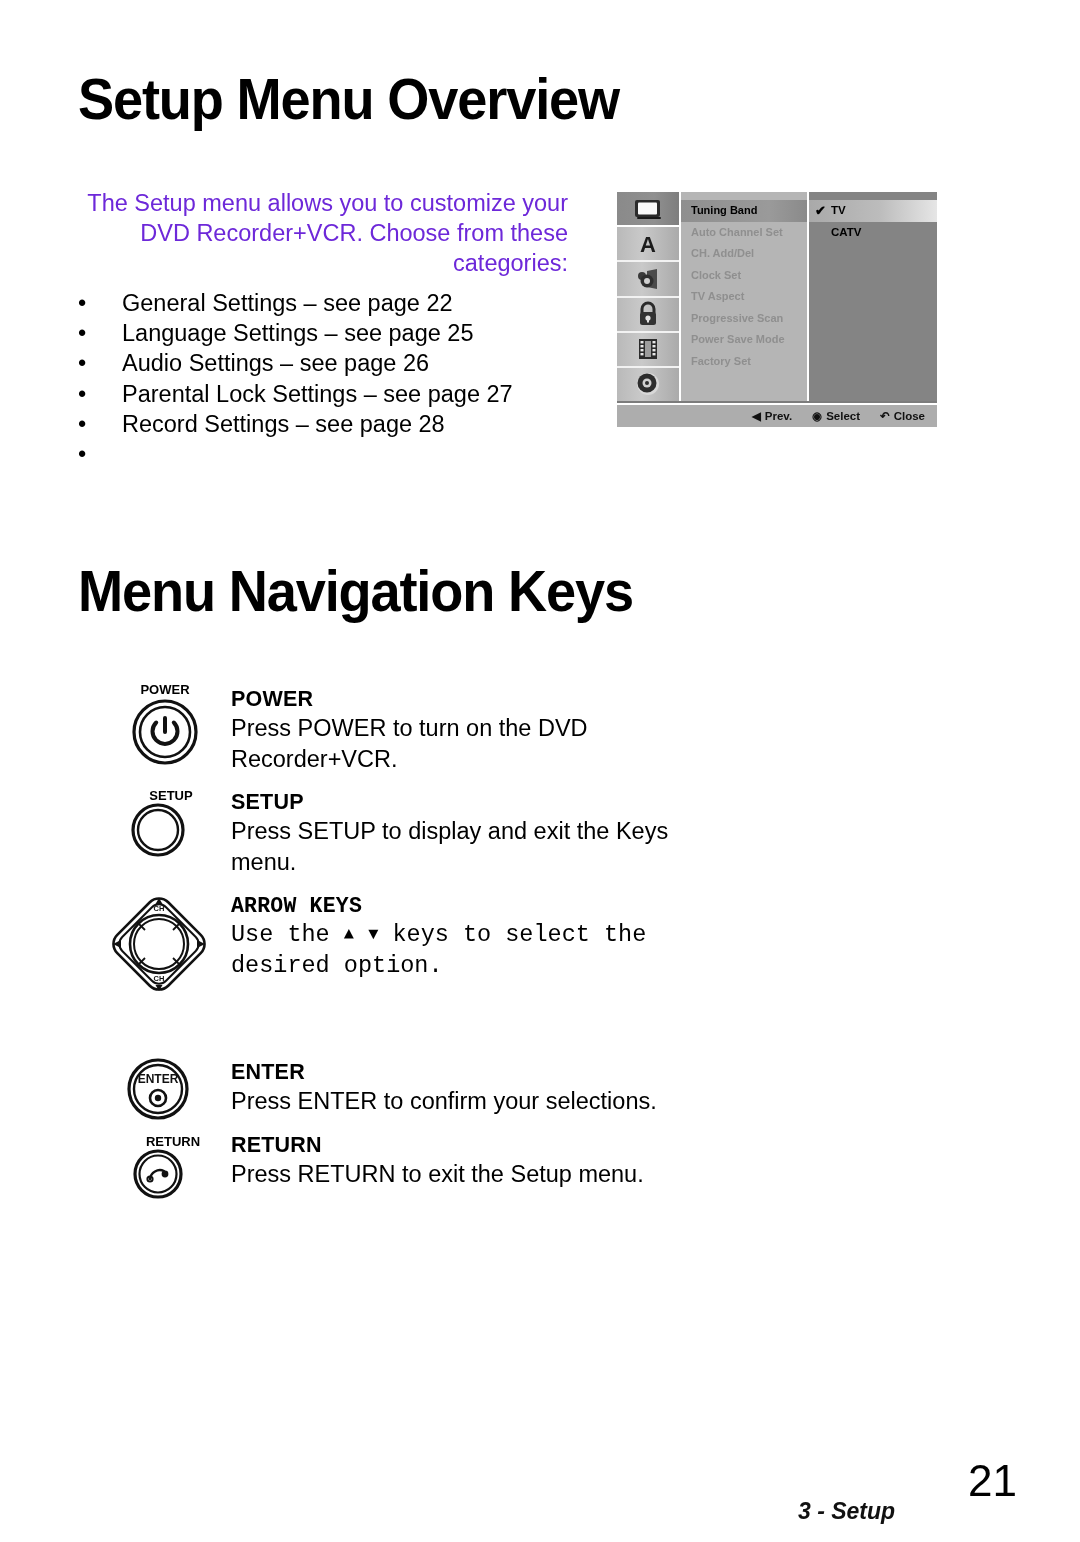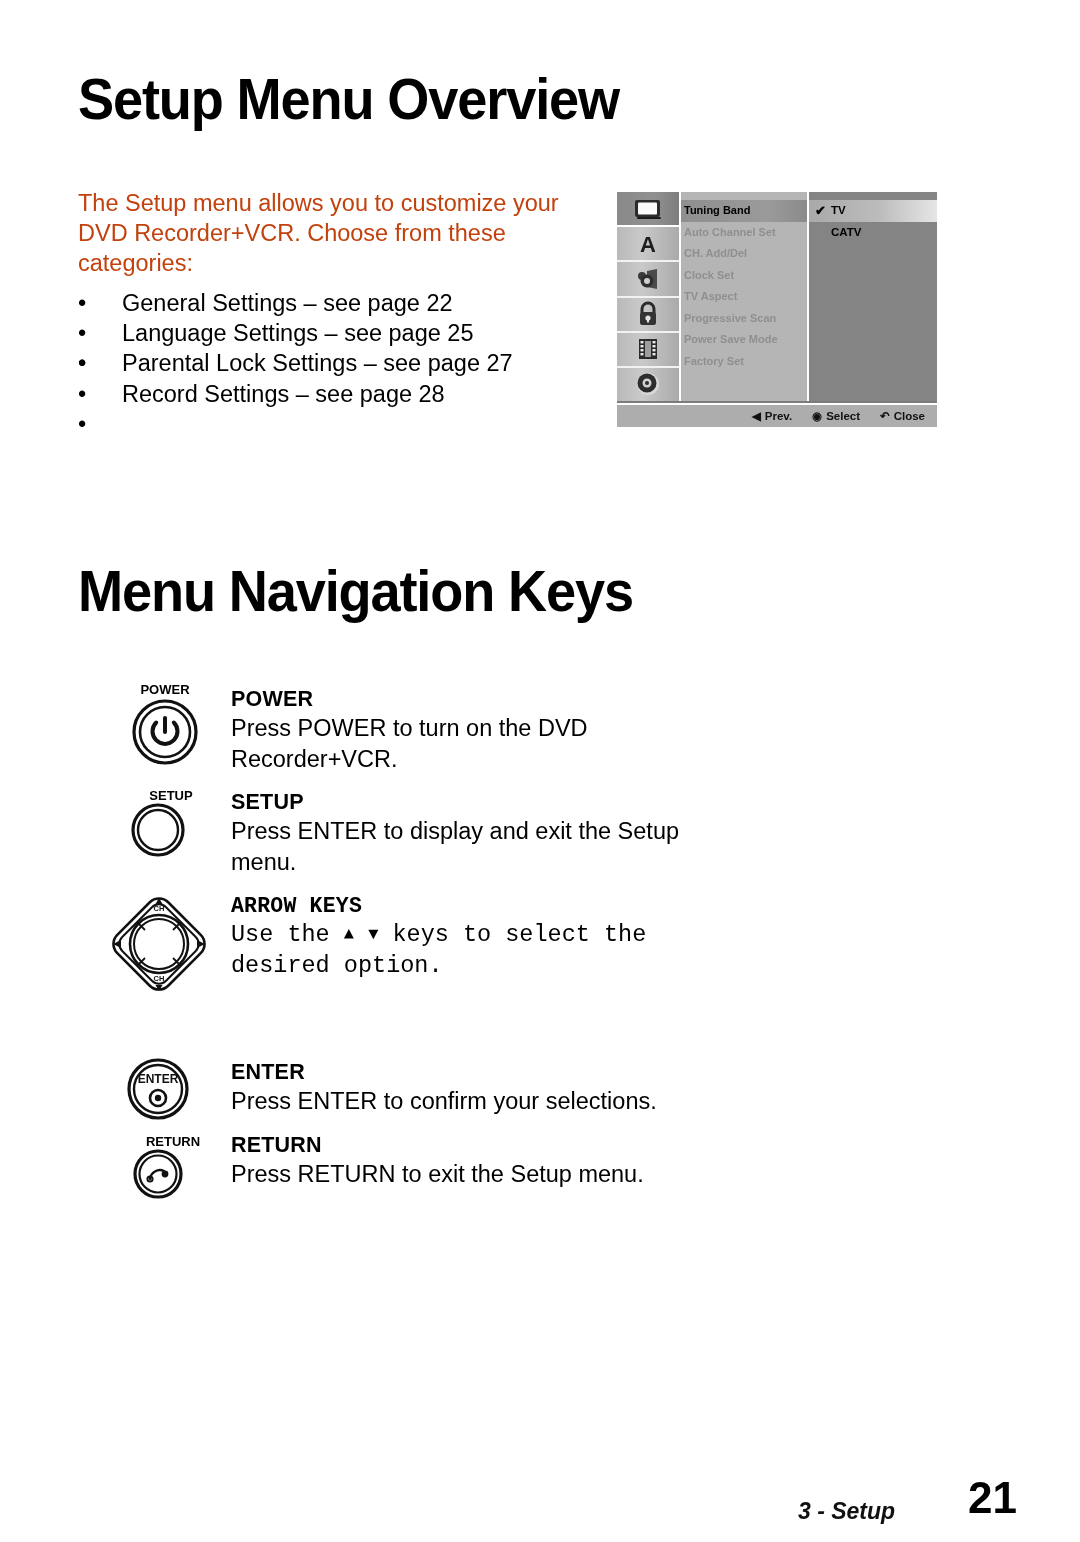--- a/index.html
+++ b/index.html
@@ -51,7 +51,8 @@
     width: 490px;
     font-size: 23.5px;
     line-height: 30px;
-    color: #c2410c;
+    color: #6d28d9;
+    text-align: right;
   }
 
   

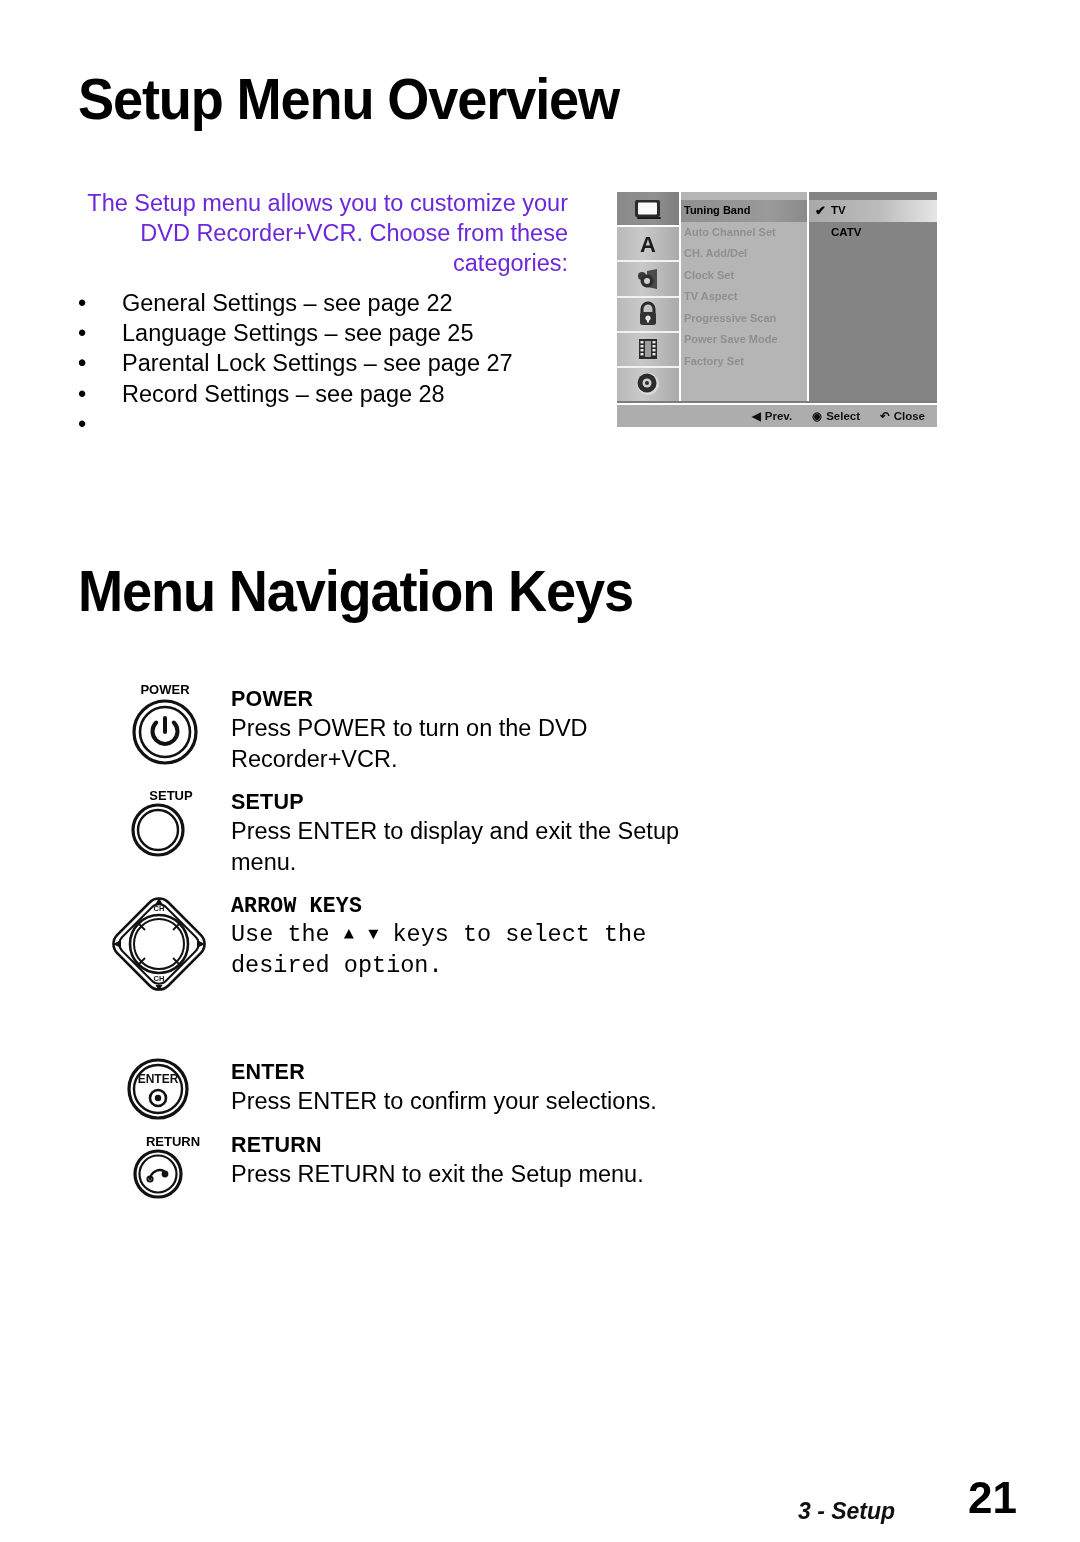--- a/index.html
+++ b/index.html
@@ -132,7 +132,7 @@
     color: #8f8f8f;
     height: 21.5px;
     line-height: 21.5px;
-    padding-left: 3px;
+    padding-left: 10px;
     white-space: nowrap;
   }
   #osd-menu .osd-menu-item.selected {

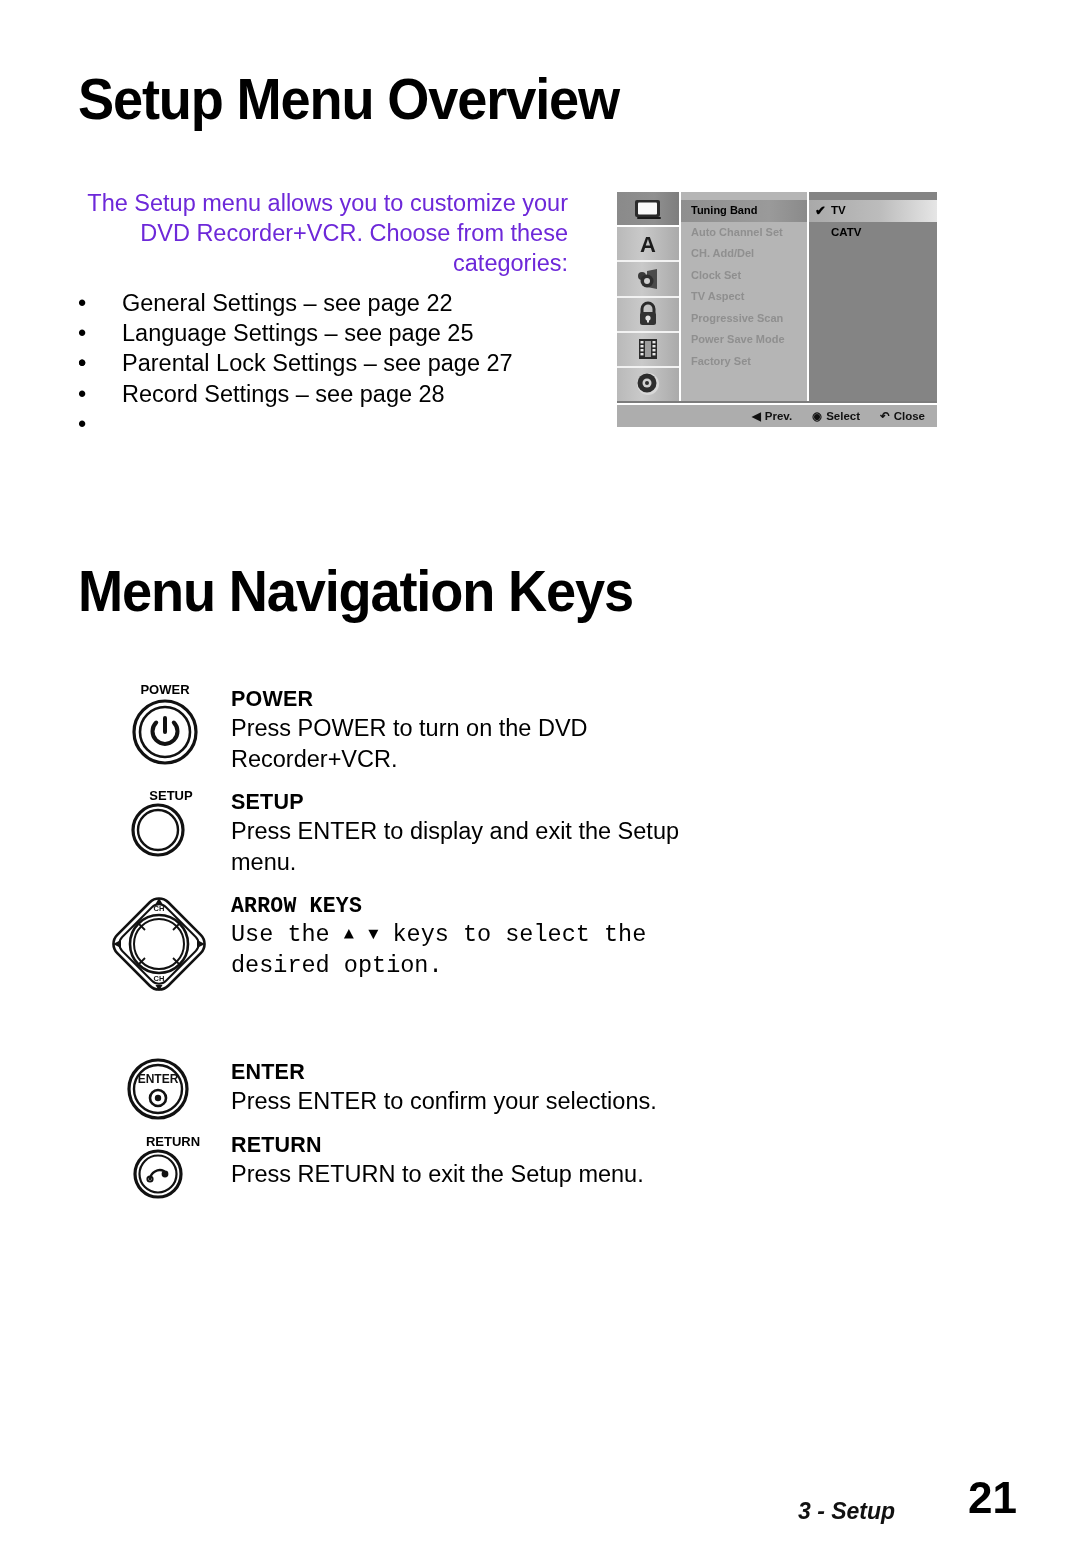--- a/index.html
+++ b/index.html
@@ -261,6 +261,7 @@
     </li>
     <li>
       <span class="bul">•</span>
+      <span>Audio Settings – see page 26</span>
     </li>
     <li>
       <span class="bul">•</span>

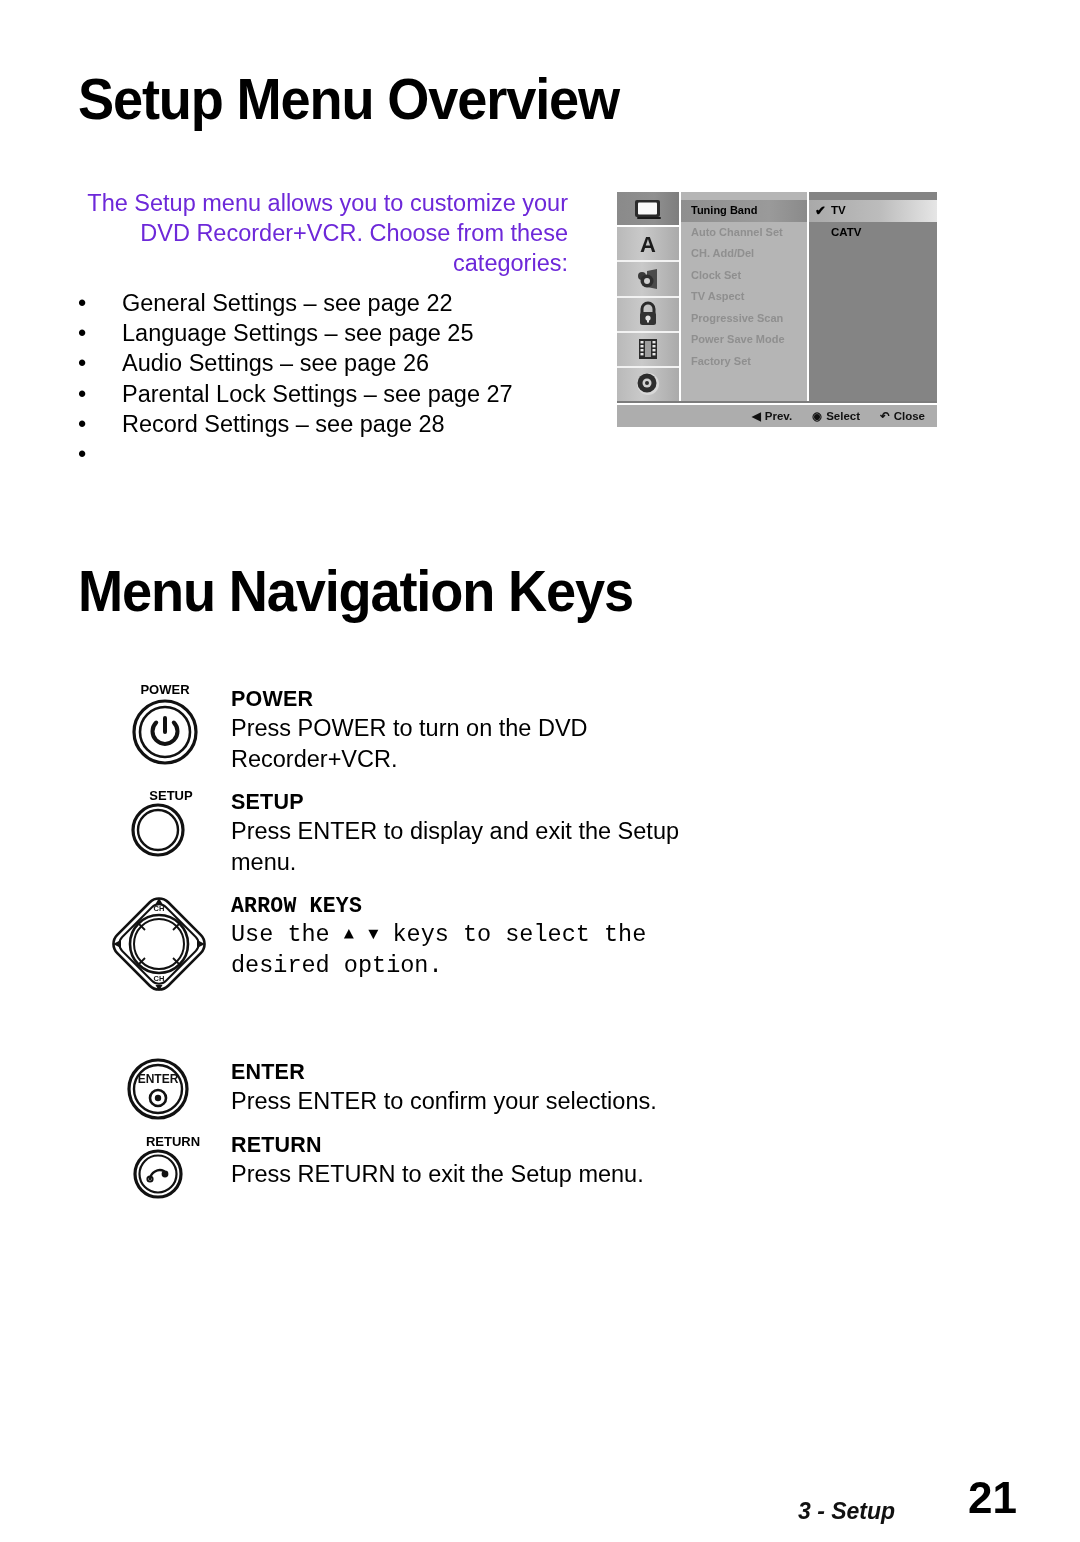--- a/index.html
+++ b/index.html
@@ -425,7 +425,7 @@
     </div>
     <div class="key-text" style="top:6px;">
       <div class="key-title">SETUP</div>
-      <div class="key-desc">Press ENTER to display and exit the Setup menu.</div>
+      <div class="key-desc">Press SETUP to display and exit the Keys menu.</div>
     </div>
   </div>
 

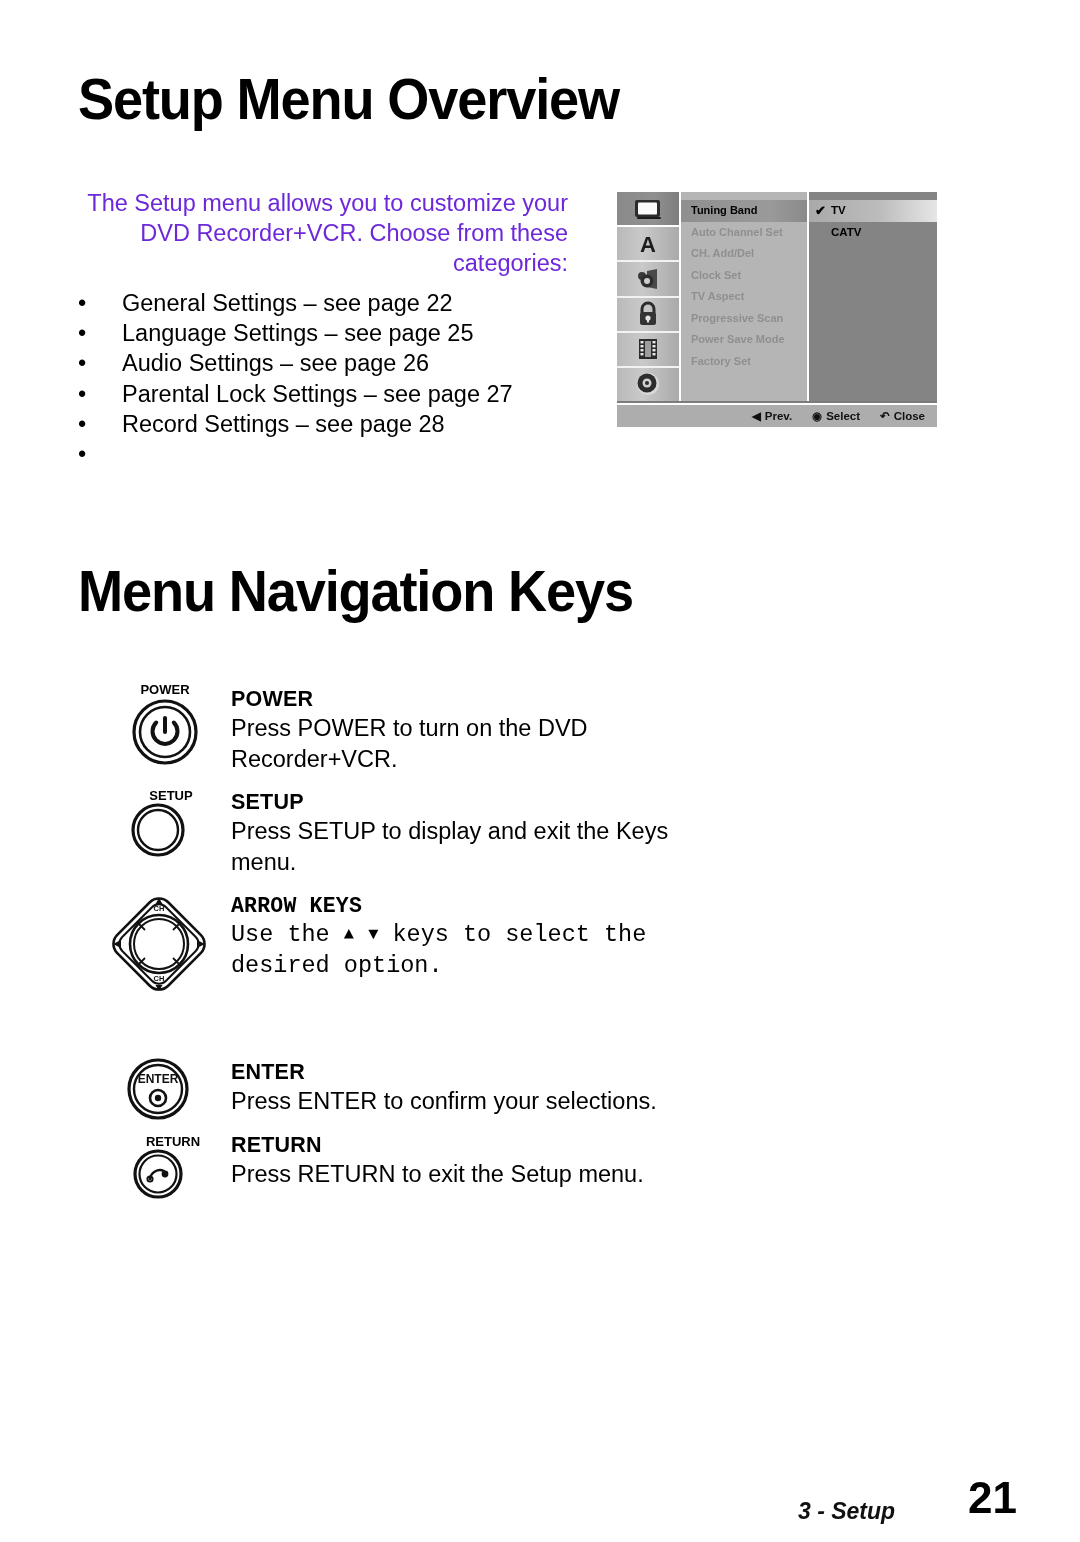--- a/index.html
+++ b/index.html
@@ -236,9 +236,8 @@
     left: 968px;
     top: 1456px;
     font-size: 44px;
-    font-weight: bold;
+    font-weight: normal;
     color: #000;
-    margin-top: 17px;
   }
 </style>
 </head>

